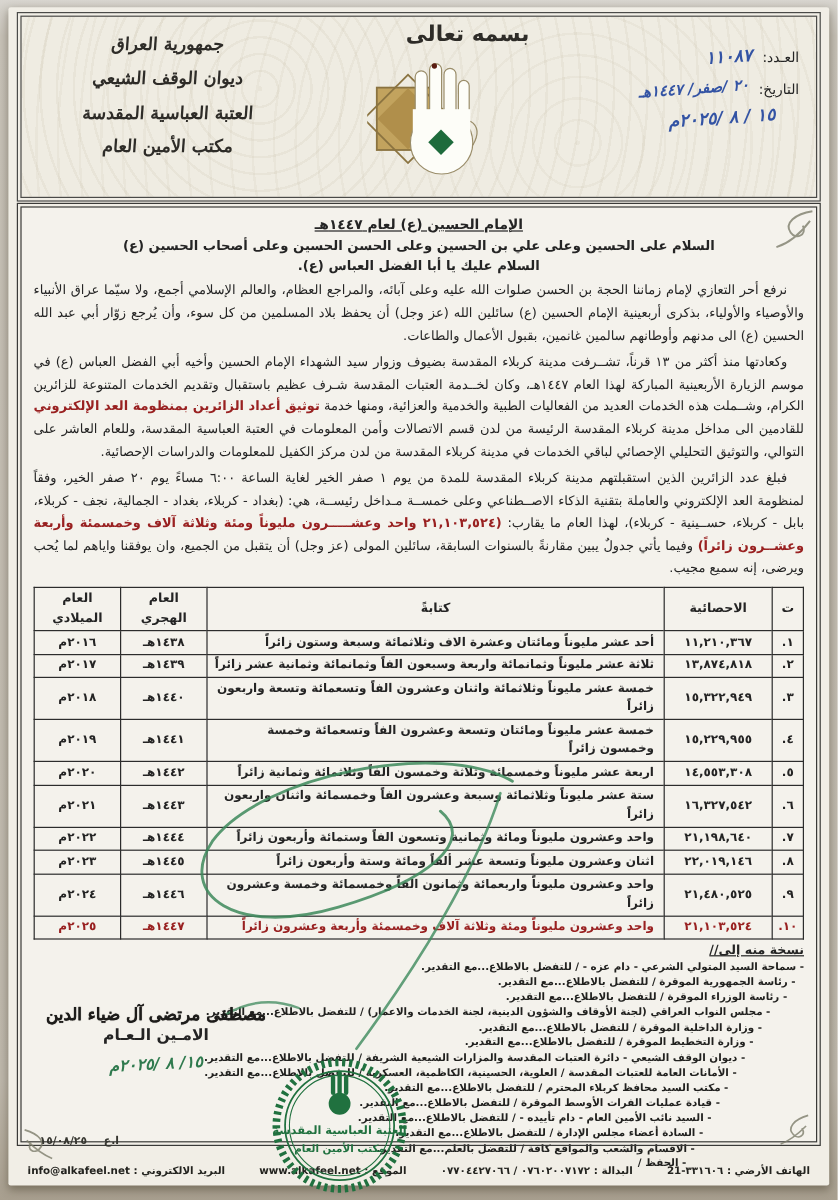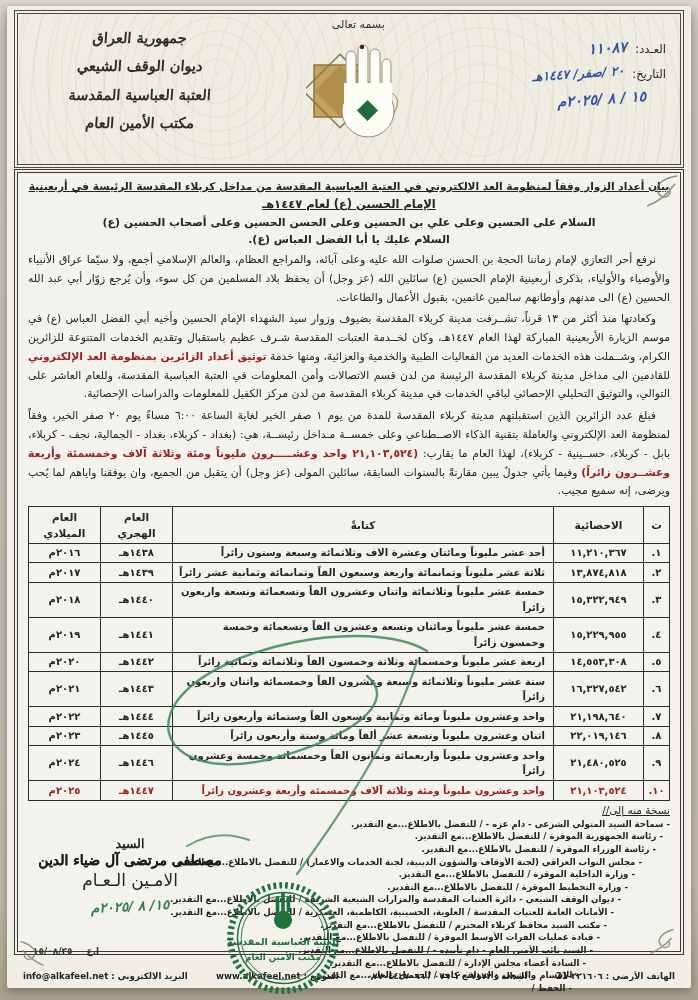--- a/index.html
+++ b/index.html
@@ -28,7 +28,7 @@
   .org-line{font-weight:bold;font-size:14.5px;line-height:1.95;color:#2e2c28;
     font-family:"DejaVu Serif",serif;transform:skewX(-4deg);}
   #hdr-center{width:170px;text-align:center;padding-top:4px;}
-  #bismillah{font-size:11px;font-weight:normal;color:#2e2c28;}
+  #bismillah{font-size:18px;font-weight:bold;color:#2e2c28;text-align:right;}
   #hdr-nums{width:235px;padding:26px 0 0 10px;font-size:11.5px;}
   .num-row{display:flex;align-items:baseline;margin:0 14px 10px 0;gap:8px;}
   .num-label{font-weight:normal;white-space:nowrap;}

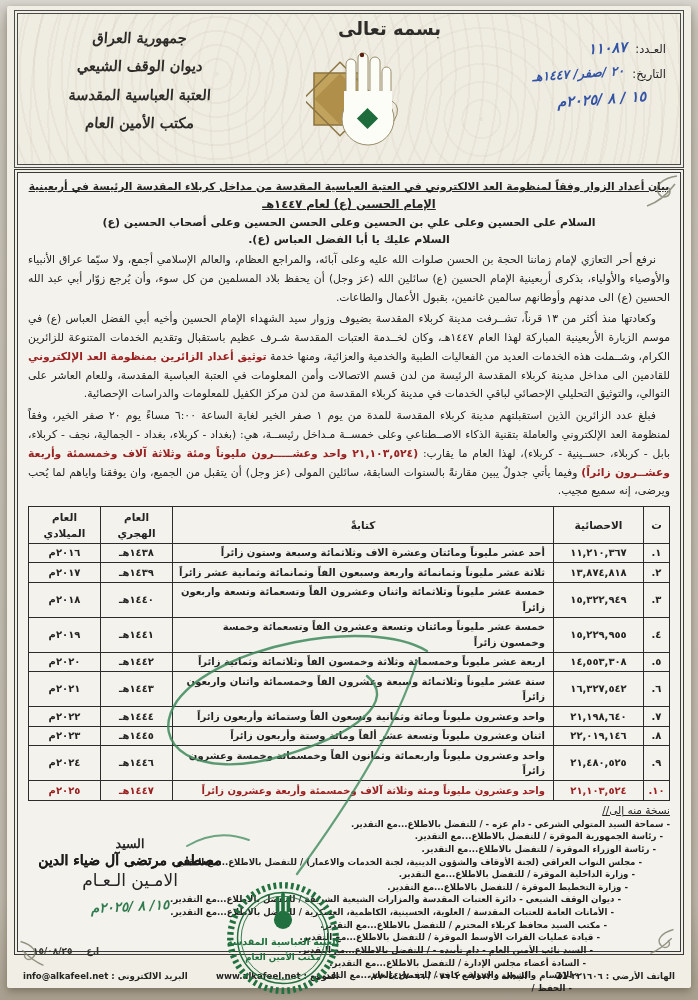--- a/index.html
+++ b/index.html
@@ -128,7 +128,6 @@
   </div>
 
   <div id="content-box">
-    <div class="title-l1">بيان أعداد الزوار وفقاً لمنظومة العد الالكتروني في العتبة العباسية المقدسة من مداخل كربلاء المقدسة الرئيسة في أربعينية</div>
     <div class="title-l2">الإمام الحسين (ع) لعام ١٤٤٧هـ</div>
     <div class="salut">السلام على الحسين وعلى علي بن الحسين وعلى الحسن الحسين وعلى أصحاب الحسين (ع)</div>
     <div class="salut">السلام عليك يا أبا الفضل العباس (ع).</div>

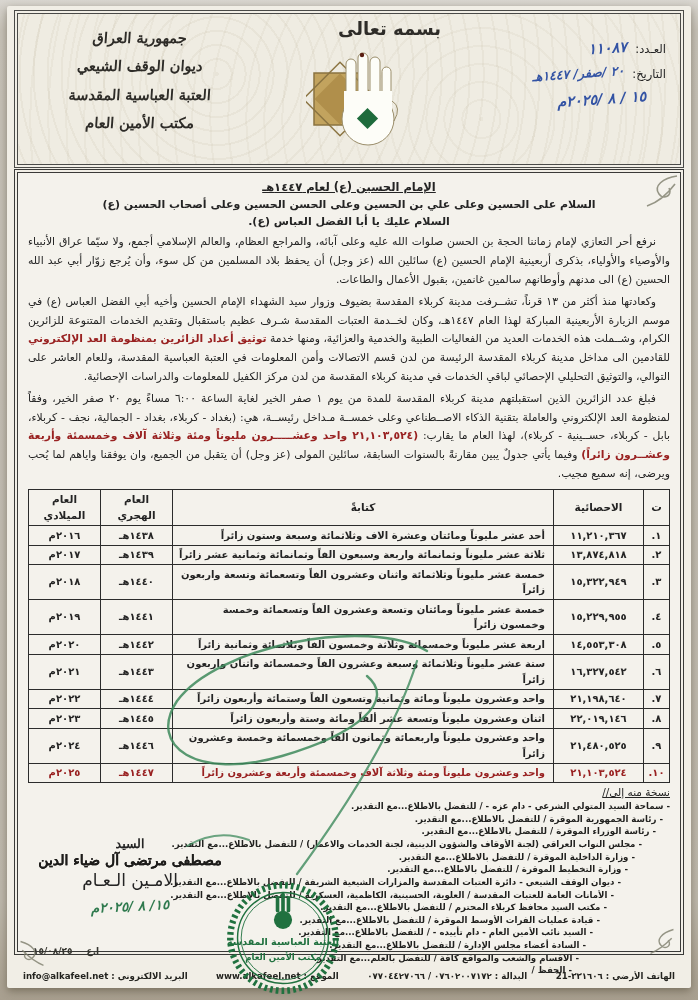--- a/index.html
+++ b/index.html
@@ -55,7 +55,7 @@
   col.c-no{width:26px}col.c-count{width:90px}col.c-hijri{width:72px}col.c-greg{width:72px}
   tr.red-row td{color:#992121;}
   
-  #copies-heading{font-size:10.5px;font-weight:normal;text-decoration:underline;margin-top:3px;}
+  #copies-heading{font-size:10.5px;font-weight:bold;text-decoration:underline;margin-top:3px;}
   #copies-list{margin-top:2px;}
   .copy-item{font-size:8.6px;font-weight:bold;line-height:1.47;white-space:nowrap;color:#21211f;}
   .copy-item::before{content:"-  ";}

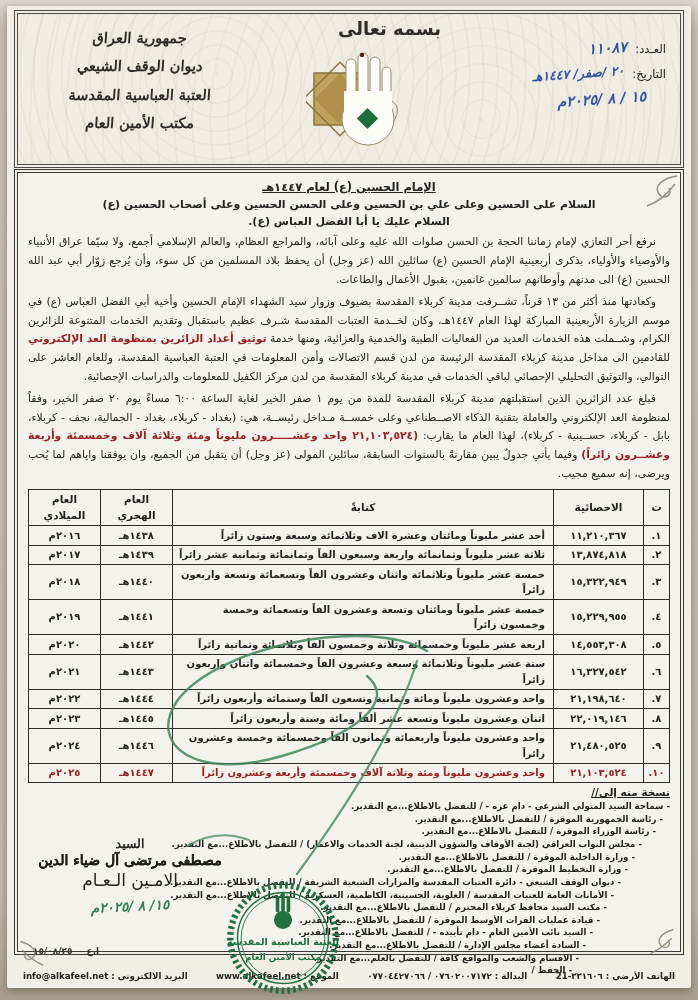--- a/index.html
+++ b/index.html
@@ -249,7 +249,6 @@
   </div>
 
   <div id="signature">
-    <div class="sig-prefix">السيد</div>
     <div class="sig-name">مصطفى مرتضى آل ضياء الدين</div>
     <div class="sig-role">الامـين الـعـام</div>
     <div class="sig-date">١٥/ ٨ /٢٠٢٥م</div>

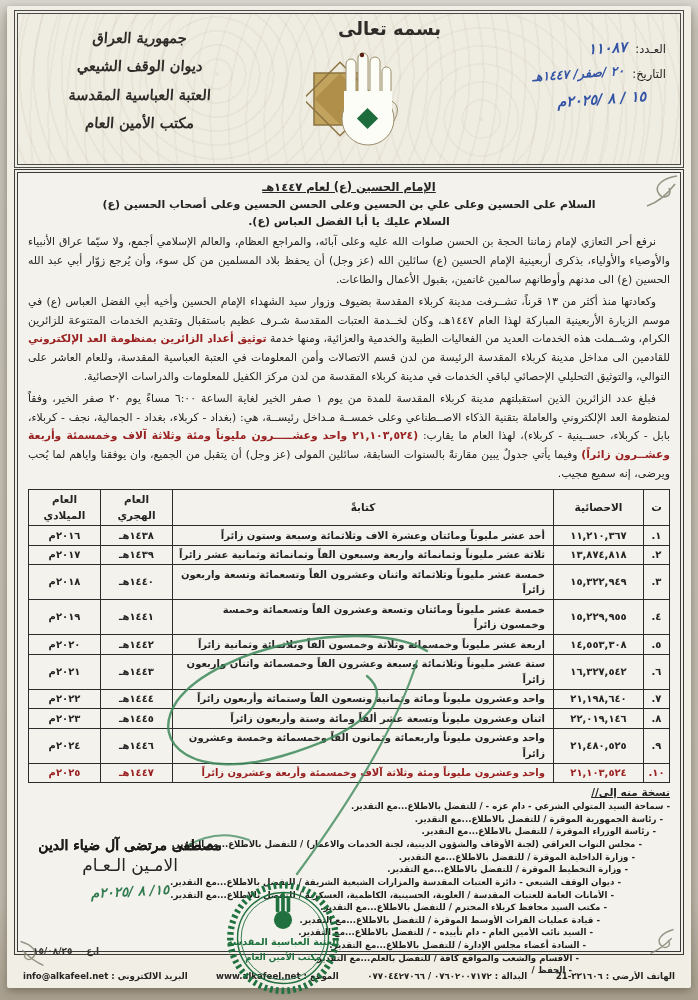--- a/index.html
+++ b/index.html
@@ -64,7 +64,7 @@
   .sig-prefix{font-size:12.5px;font-weight:bold;font-family:"DejaVu Serif",serif;}
   .sig-name{font-size:14px;font-weight:bold;font-family:"DejaVu Serif",serif;color:#1d1c1a;
     letter-spacing:.5px;margin-top:1px;text-shadow:0 0 .6px #1d1c1a;}
-  .sig-role{font-size:17px;font-weight:normal;letter-spacing:3px;margin-top:2px;}
+  .sig-role{font-size:13px;font-weight:bold;letter-spacing:3px;margin-top:2px;}
   .sig-date{font-size:13.5px;font-weight:bold;color:#2f7a4e;margin-top:8px;
     transform:rotate(-3deg);font-style:italic;}
   #sig-note{position:absolute;left:26px;top:940px;font-size:9px;font-weight:bold;

